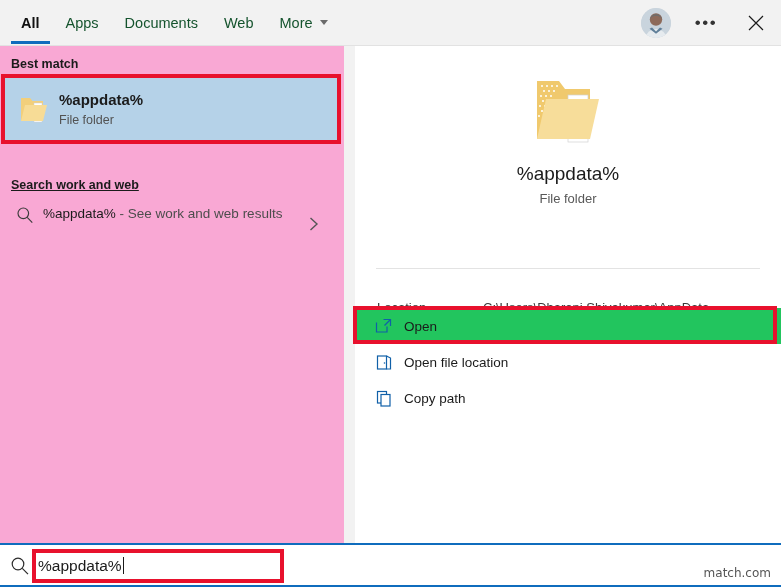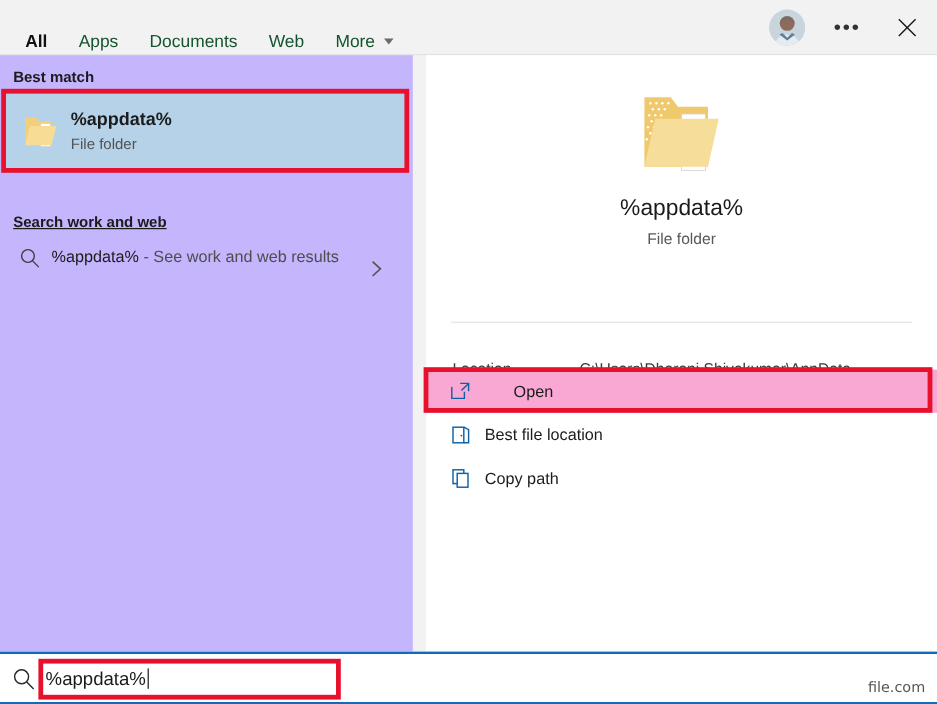--- a/index.html
+++ b/index.html
@@ -35,7 +35,7 @@
   }
   .tabs {
     position: absolute;
-    left: 8px; top: 12px;
+    left: 8px; top: 0;
     height: 45px;
     display: flex;
     align-items: center;

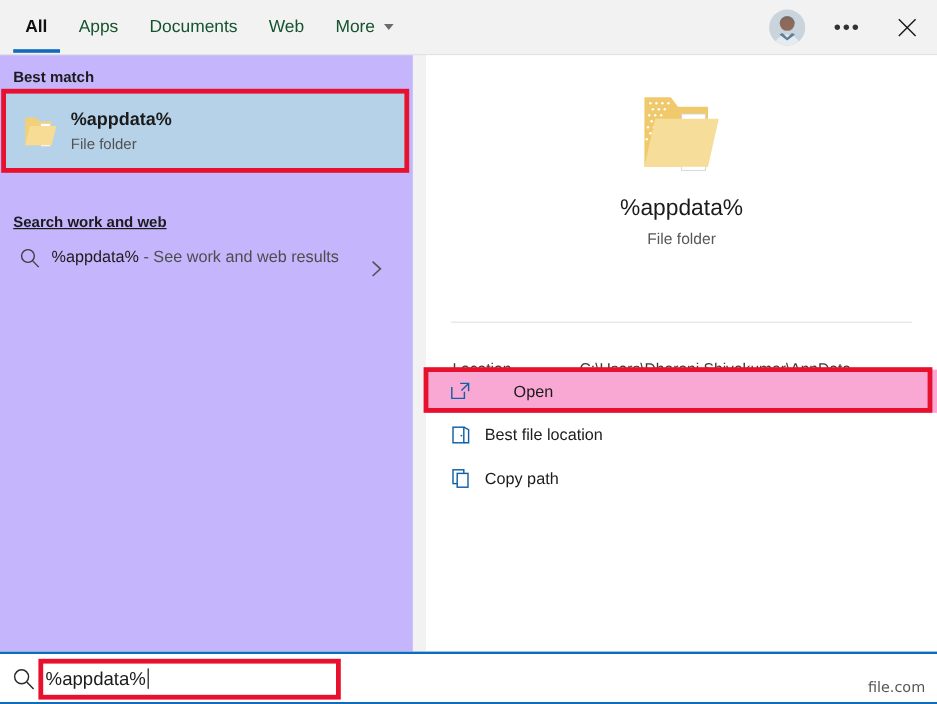--- a/index.html
+++ b/index.html
@@ -107,7 +107,7 @@
     left: 0; top: 46px;
     width: 344px;
     height: 497px;
-    background: #c4b5fd;
+    background: #f9a8d4;
   }
   .section-label {
     font-size: 12.5px;

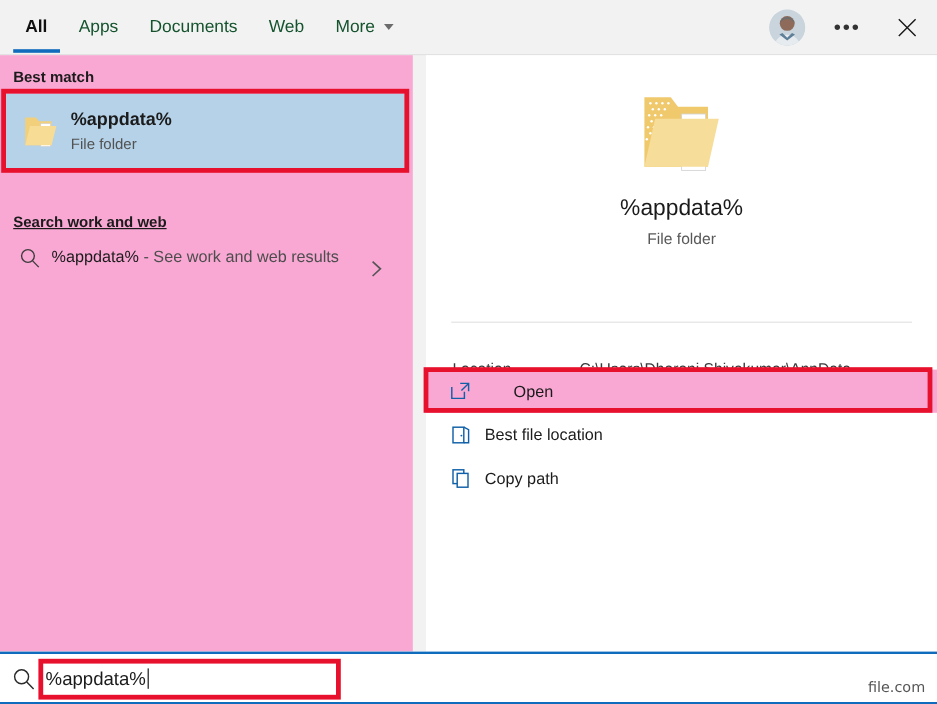--- a/index.html
+++ b/index.html
@@ -264,7 +264,7 @@
     font-size: 13.5px;
     color: #1b1b1b;
   }
-  .action-item.hovered { background: #f9a8d4; gap: 24px; }
+  .action-item.hovered { background: #22c55e; }
   .action-icon {
     width: 40px;
     margin-left: 9px;

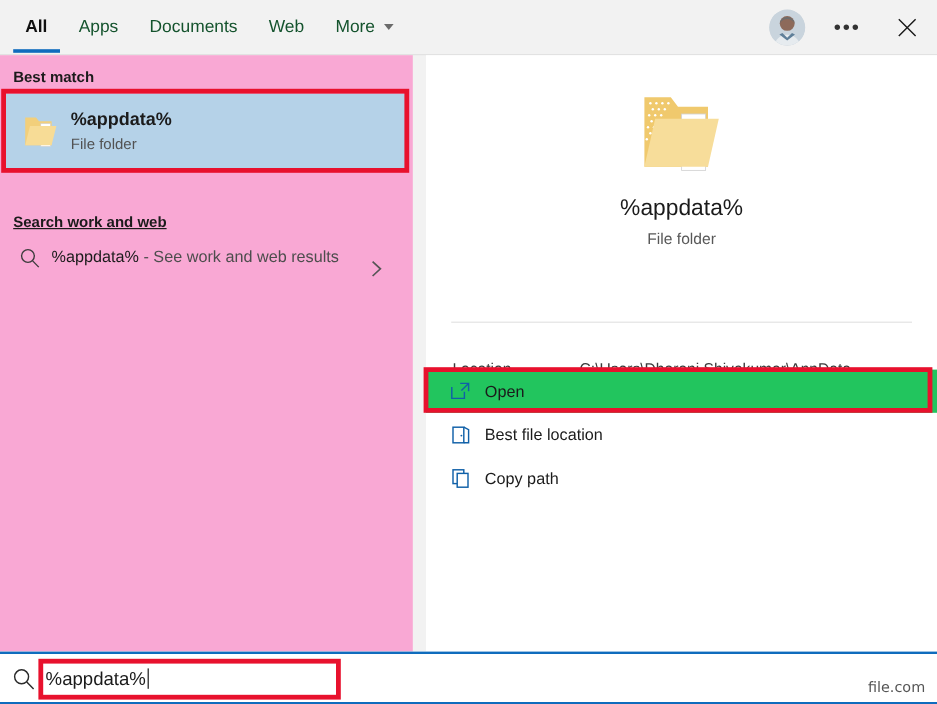--- a/index.html
+++ b/index.html
@@ -498,7 +498,7 @@
             <circle cx="8.5" cy="9" r="0.8" fill="#1060a8"></circle>
           </svg>
         </div>
-        <span>Best file location</span>
+        <span>Open file location</span>
       </div>
 
       <div class="action-item">

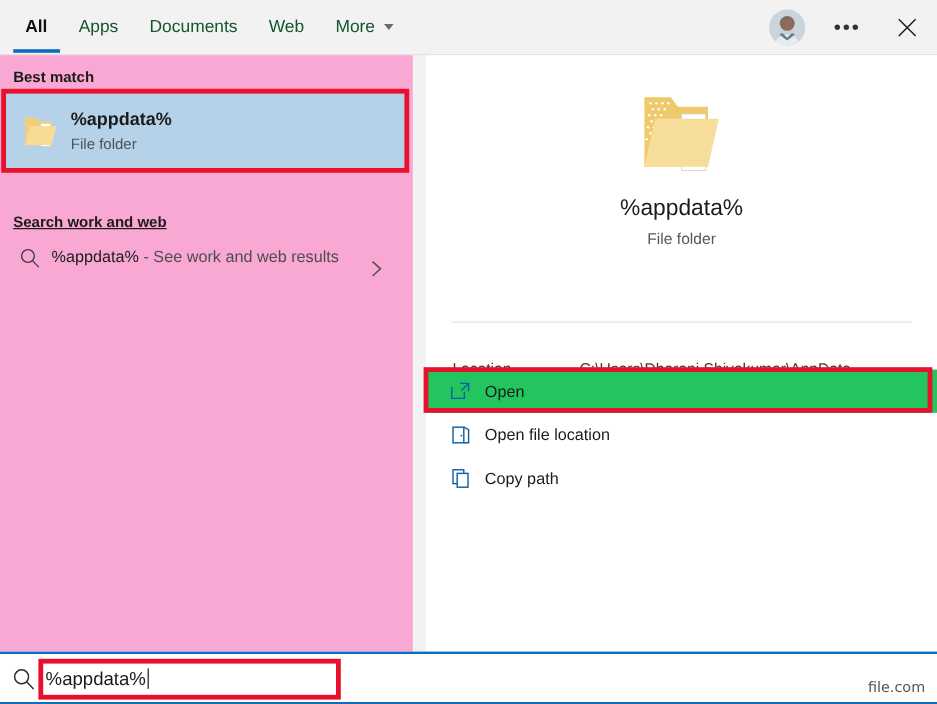--- a/index.html
+++ b/index.html
@@ -529,6 +529,6 @@
 </div>
 <div class="annot-search"></div>
 
-<div class="watermark">file.com</div>
+<div class="watermark">match.com</div>
 
 </body></html>

